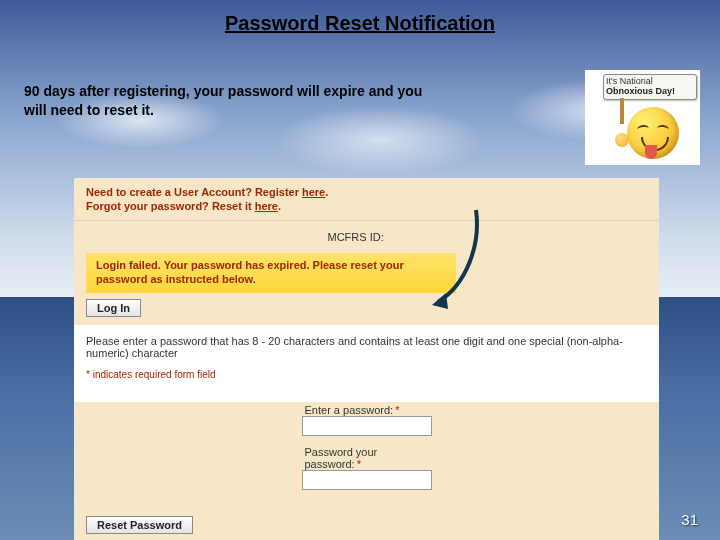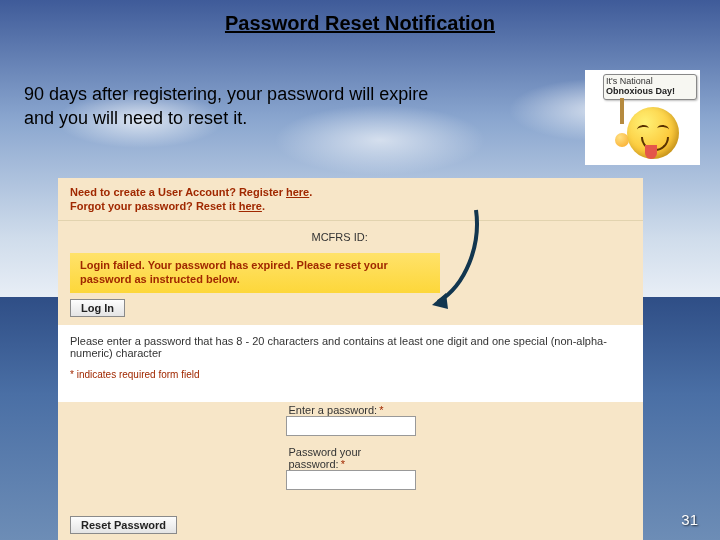--- a/index.html
+++ b/index.html
@@ -58,8 +58,8 @@
   top: 82px;
   left: 24px;
   width: 420px;
-  font-size: 18px;
-  font-weight: normal;
+  font-size: 14px;
+  font-weight: bold;
   color: #000;
   line-height: 1.35;
 }

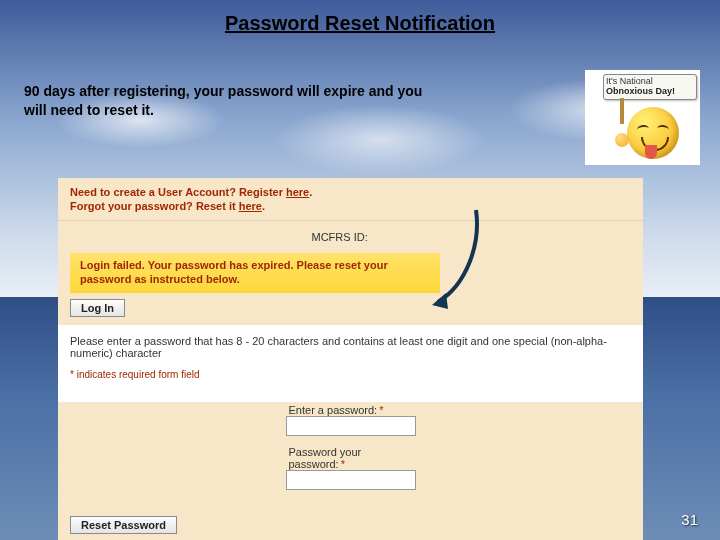--- a/index.html
+++ b/index.html
@@ -136,7 +136,7 @@
 .login-area {
   position: absolute;
   top: 178px;
-  left: 58px;
+  left: 74px;
   width: 585px;
   height: 318px;
   background: #fff;

